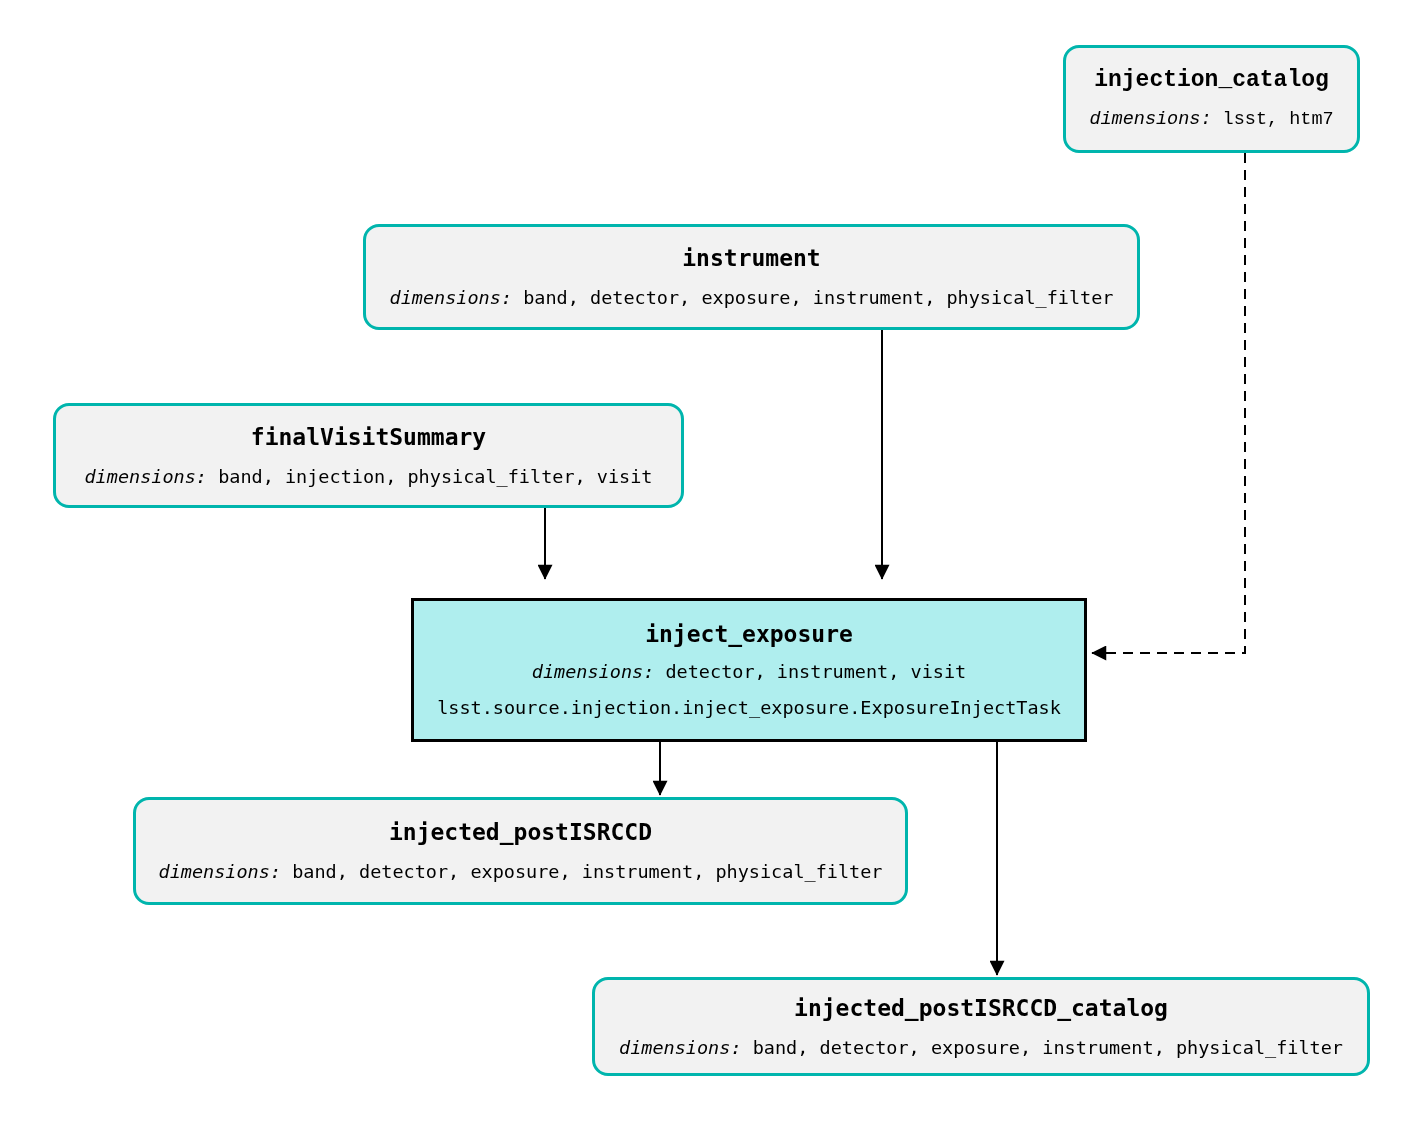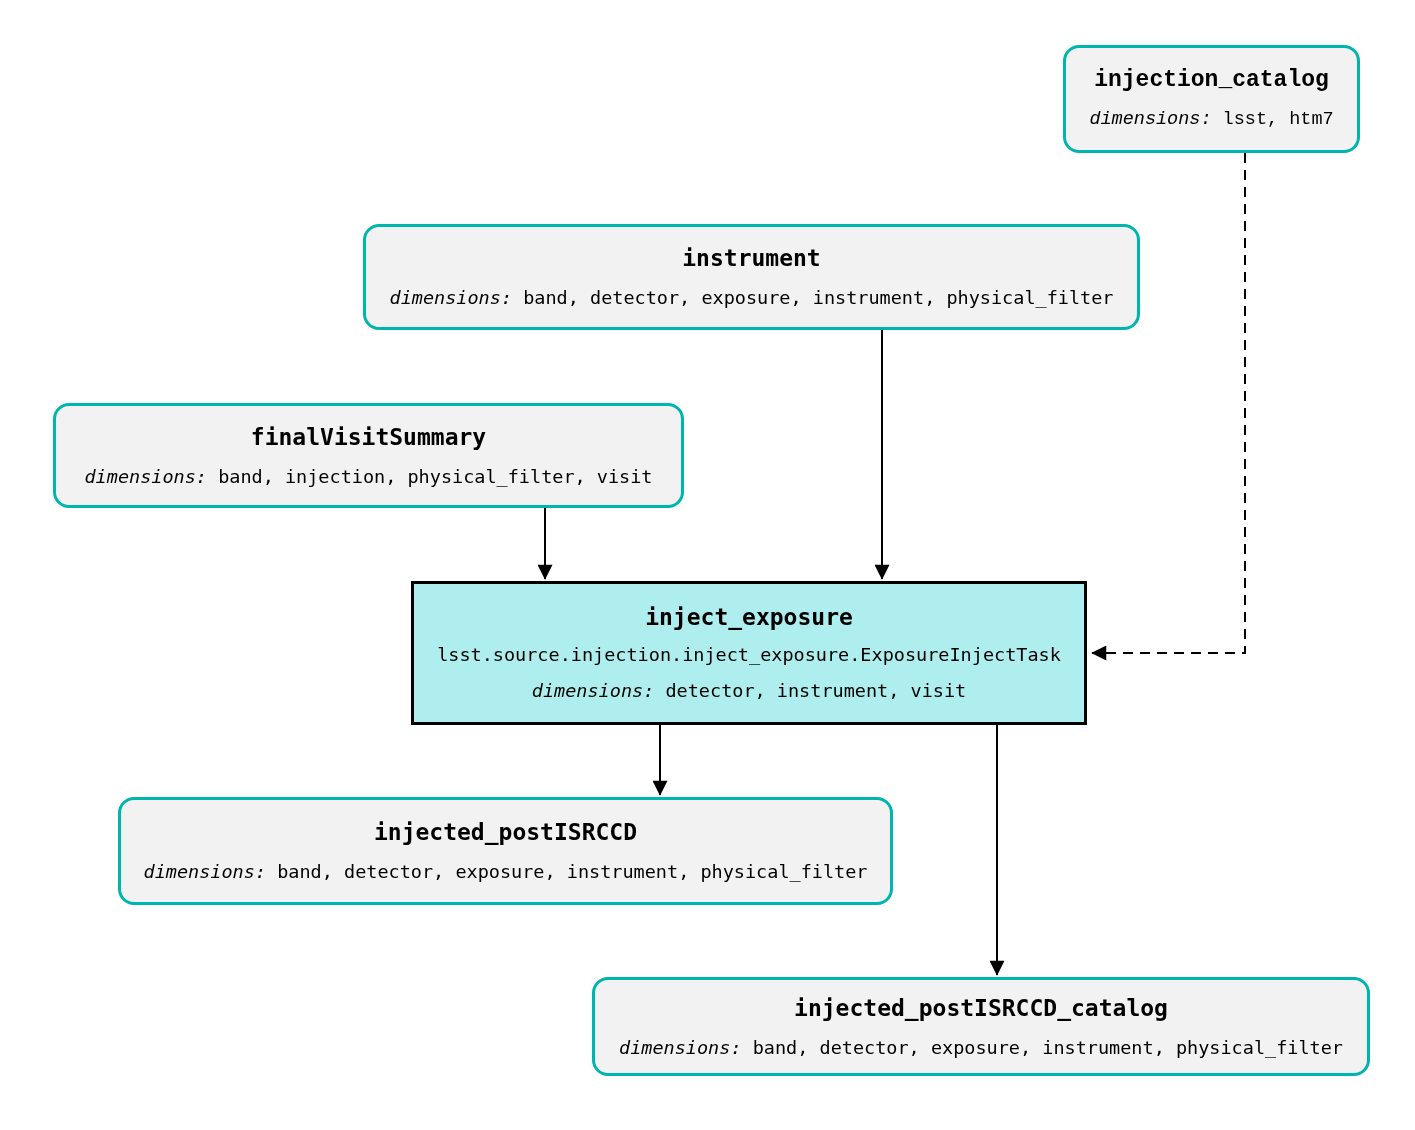--- a/index.html
+++ b/index.html
@@ -32,6 +32,7 @@
     background:var(--task-fill,#afeeee);
     border:3.5px solid var(--task-border,#000000);
     gap:12px;
+    margin-top:17px;
   }
   .node-title{
     font-weight:bold;

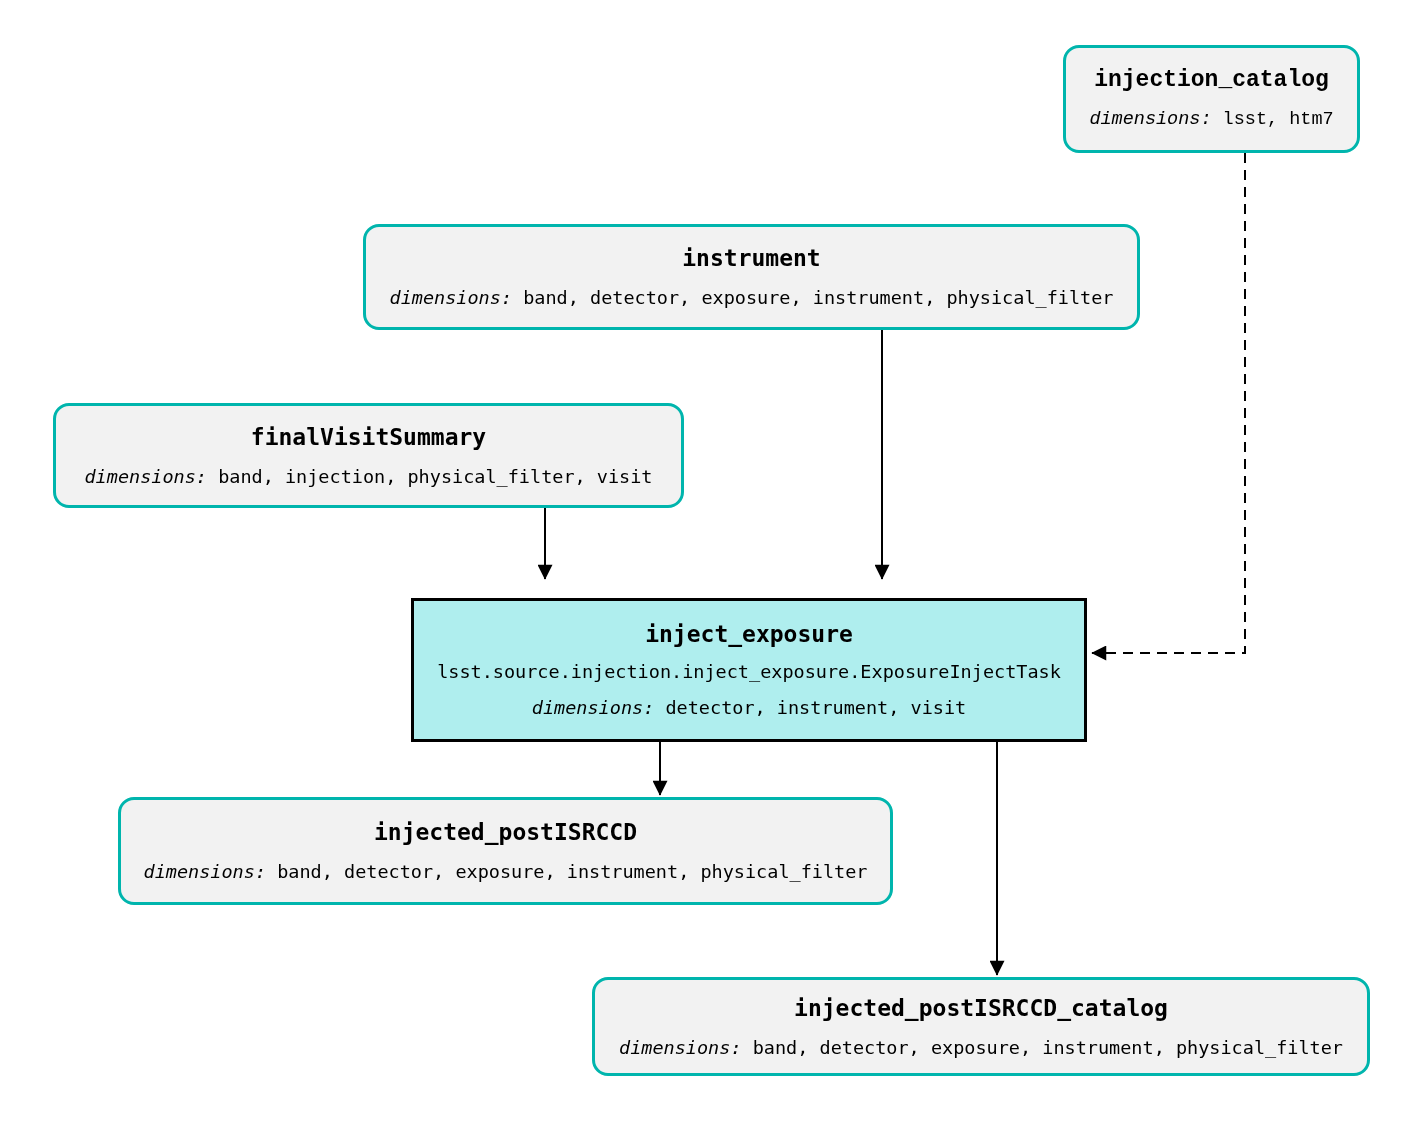--- a/index.html
+++ b/index.html
@@ -90,8 +90,8 @@
 
   <div class="node task" style="left:411px;top:581px;width:676px;height:144px;">
     <div class="node-title">inject_exposure</div>
+    <div class="node-line"><span class="dims-label">dimensions:</span><span>detector, instrument, visit</span></div>
     <div class="node-line">lsst.source.injection.inject_exposure.ExposureInjectTask</div>
-    <div class="node-line"><span class="dims-label">dimensions:</span><span>detector, instrument, visit</span></div>
   </div>
 
   <div class="node dataset" style="left:118px;top:797px;width:775px;height:108px;">

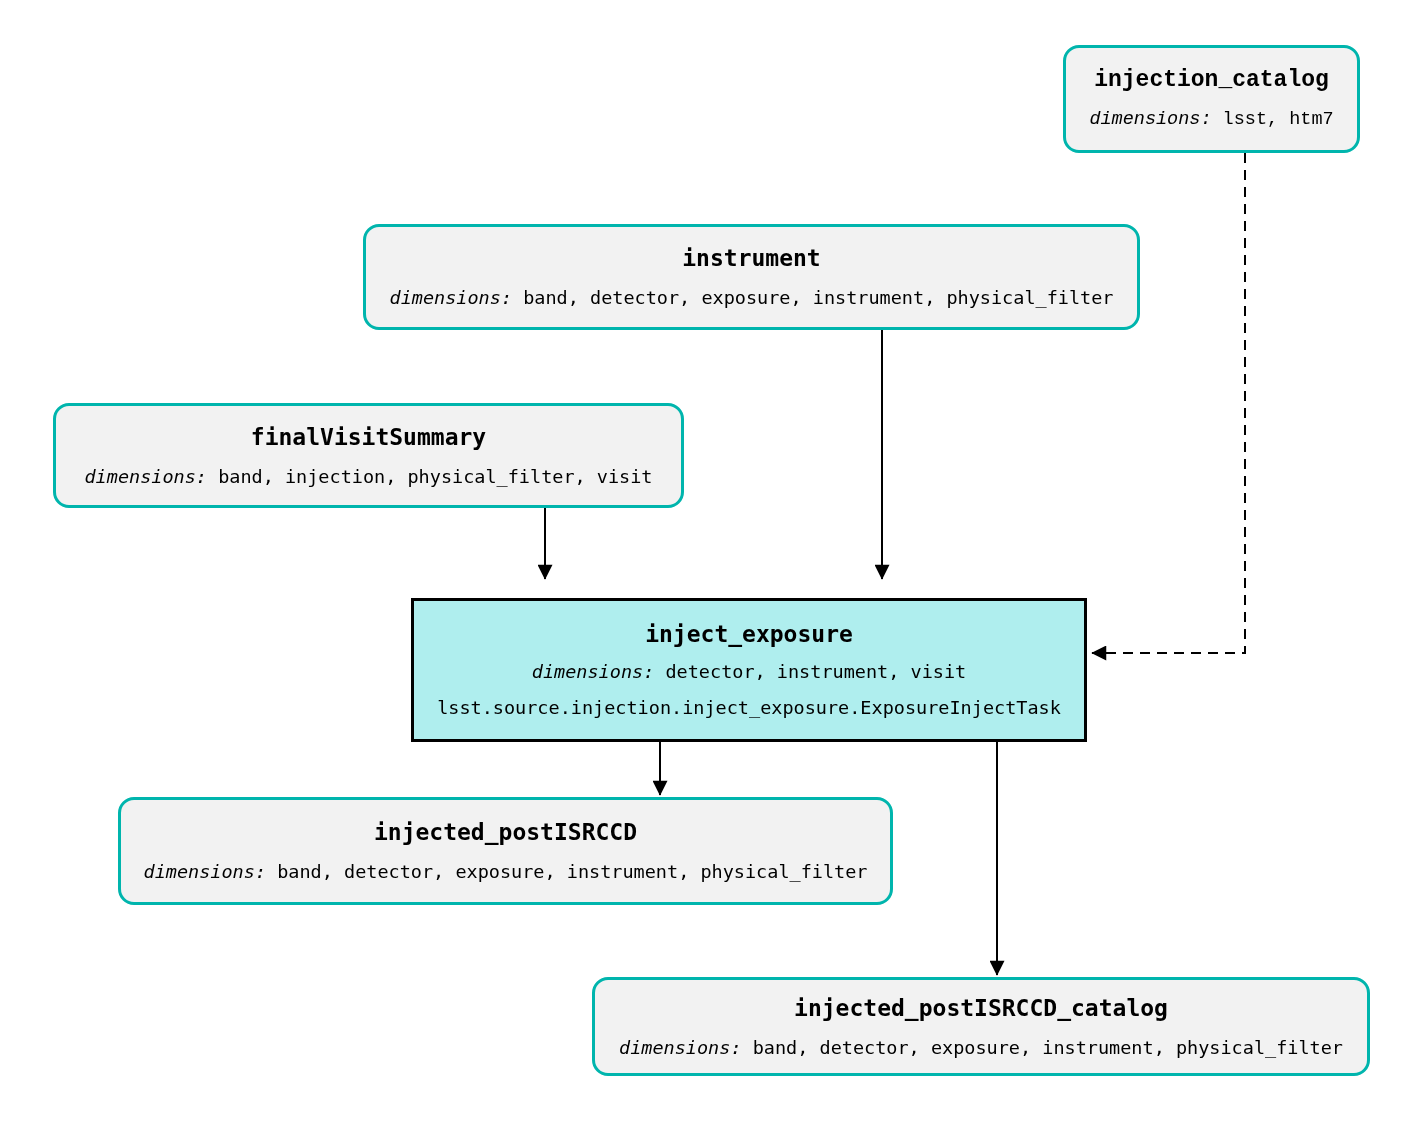--- a/index.html
+++ b/index.html
@@ -94,7 +94,7 @@
     <div class="node-line">lsst.source.injection.inject_exposure.ExposureInjectTask</div>
   </div>
 
-  <div class="node dataset" style="left:118px;top:797px;width:775px;height:108px;">
+  <div class="node dataset" style="left:133px;top:797px;width:775px;height:108px;">
     <div class="node-title">injected_postISRCCD</div>
     <div class="node-line"><span class="dims-label">dimensions:</span><span>band, detector, exposure, instrument, physical_filter</span></div>
   </div>

